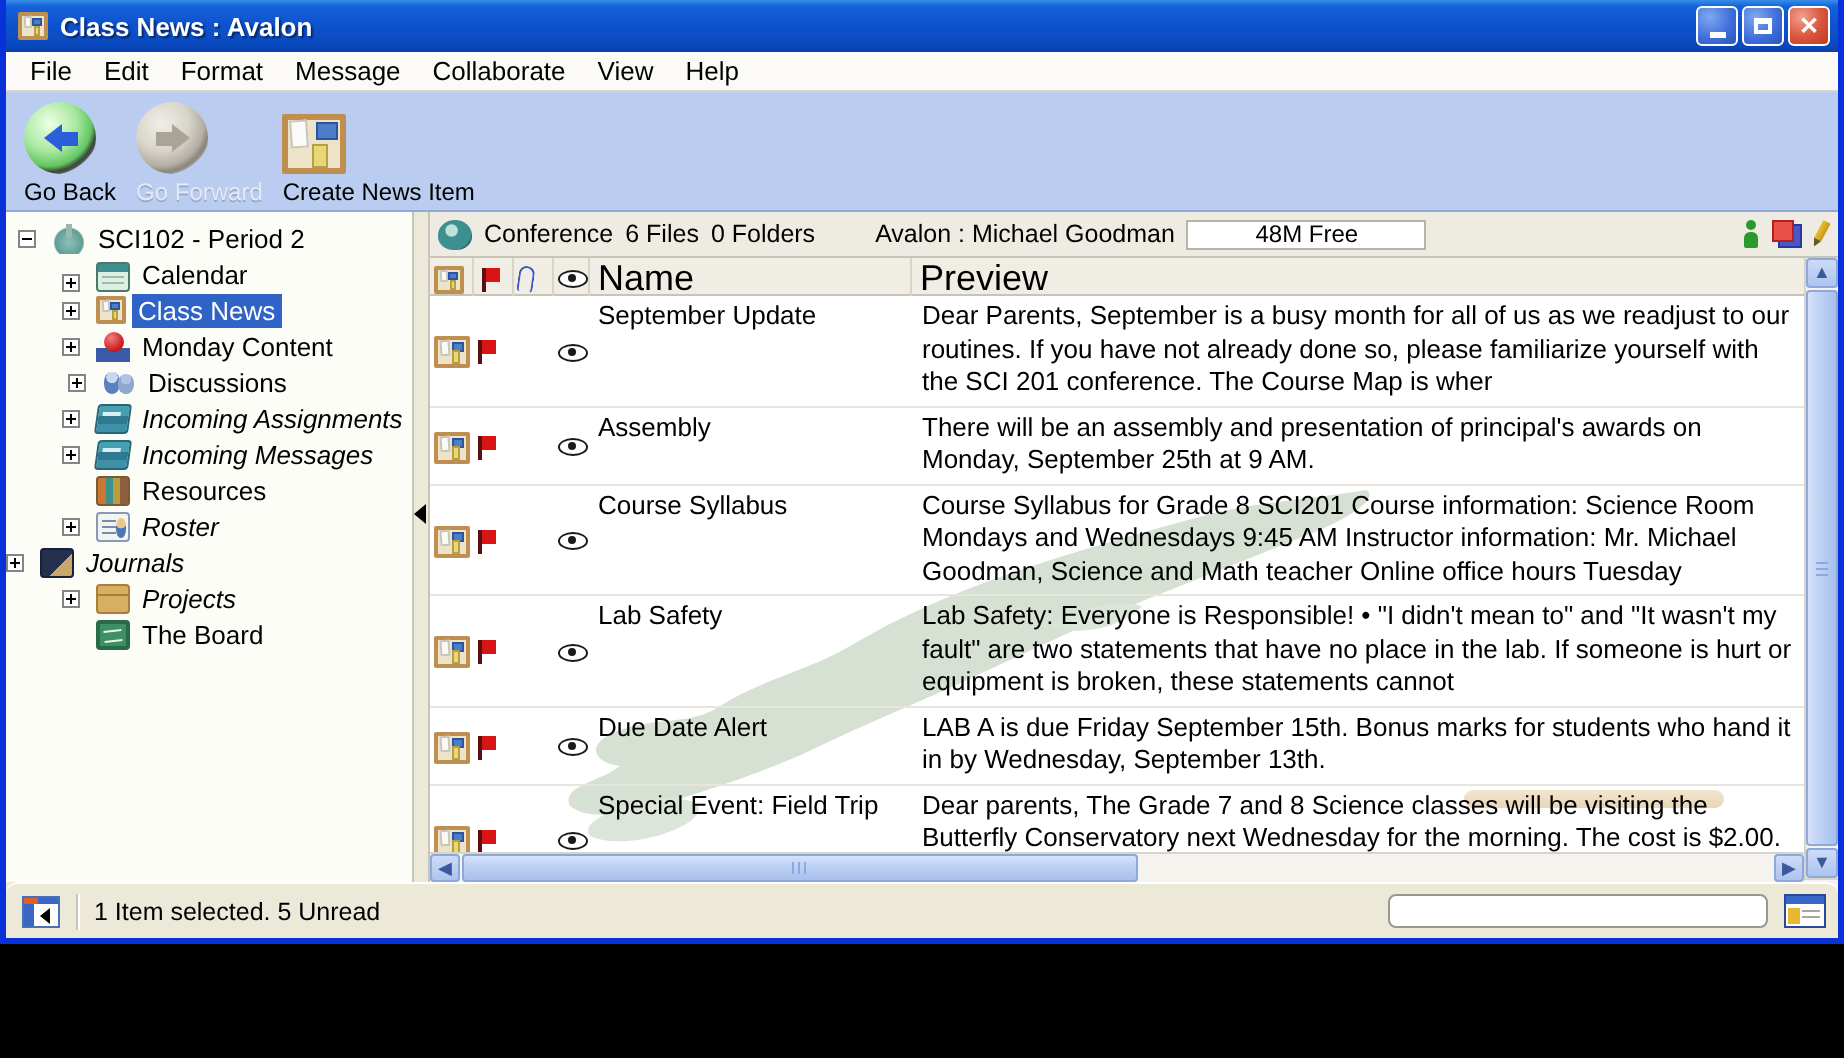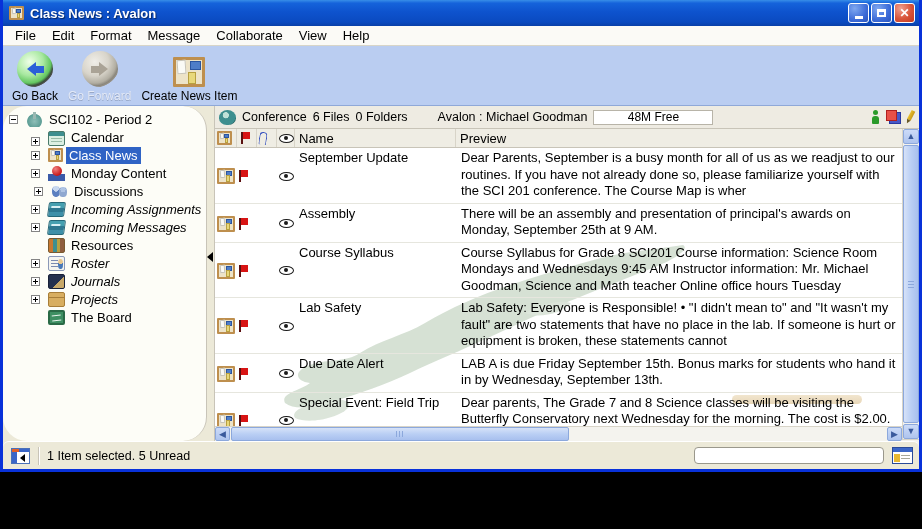--- a/index.html
+++ b/index.html
@@ -31,7 +31,7 @@
   
   .toolbar { height:60px; flex:0 0 60px; background:#BACDF1; border-bottom:1px solid #8FA8D8;
     display:flex; align-items:flex-end; padding:2px 0 1px 6px; gap:4px; }
-  .tool-btn { display:flex; flex-direction:column; align-items:center; padding:1px 3px; }
+  .tool-btn { display:flex; flex-direction:column; align-items:flex-start; padding:1px 3px; }
   .tool-btn .tb-label { font-size:12px; margin-top:2px; color:#000; white-space:nowrap; }
   .tool-btn.disabled .tb-label { color:#E3E9F6; text-shadow:0 1px 0 #98A8C8; }
   .nav-circle { width:36px; height:36px; border-radius:50%; position:relative;

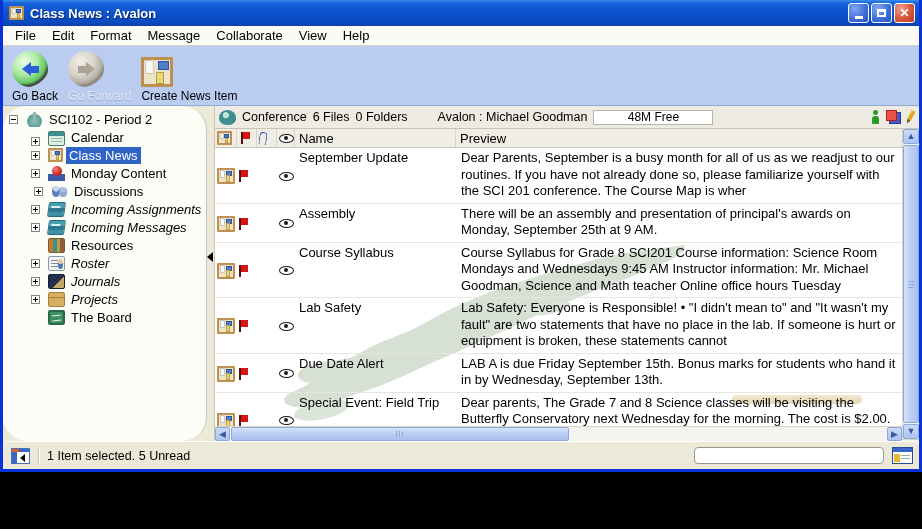--- a/index.html
+++ b/index.html
@@ -66,7 +66,7 @@
 
   
   .sidebar { width:204px; flex:0 0 204px; background:#FDFDF7; border-right:1px solid #C8C4B8;
-    padding-top:4px; overflow:hidden;border-radius:24px; }
+    padding-top:4px; overflow:hidden; }
   .tree-row { display:flex; align-items:center; height:18px; white-space:nowrap; }
   .tree-row .expander { width:9px; height:9px; flex:0 0 9px; border:1px solid #848484; background:#fff;
     position:relative; margin-right:8px; }

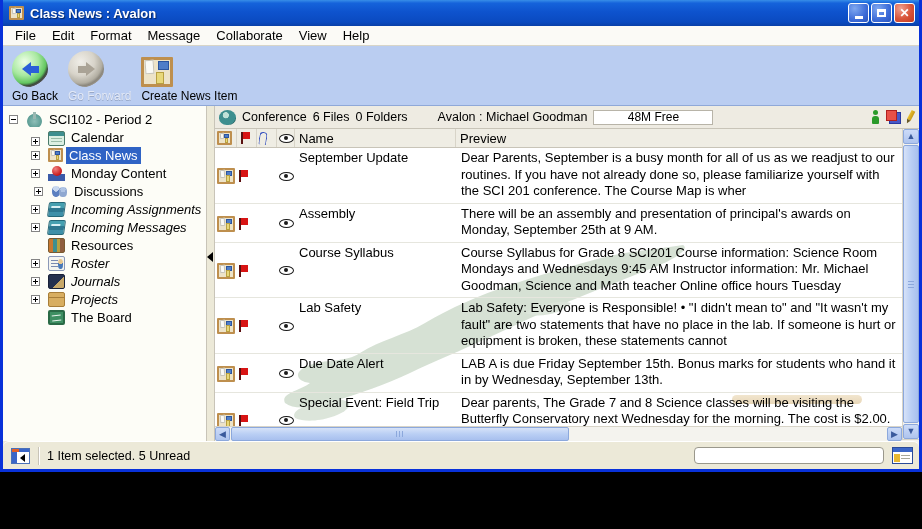--- a/index.html
+++ b/index.html
@@ -134,7 +134,7 @@
   
   .lgrid { display:grid; grid-template-columns:22px 20px 20px 18px 161px 1fr; }
   .col-header { height:19px; flex:0 0 19px; background:#EFEDE4; border-bottom:1px solid #C8C4B8;
-    align-items:center; font-size:13px; }
+    align-items:center; font-size:18px; }
   .col-header > div { height:100%; display:flex; align-items:center; padding-left:2px; border-right:1px solid #D8D4C8; }
   .col-header .hdr-text { padding-left:4px; }
   .col-header > div:last-child { border-right:none; }

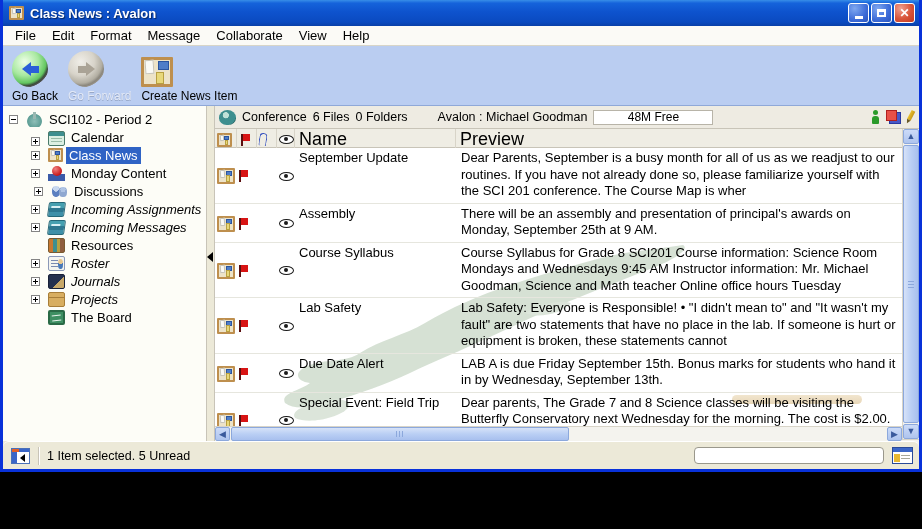--- a/index.html
+++ b/index.html
@@ -313,7 +313,7 @@
           <span class="ti ti-roster"></span>
           <span class="tlabel italic">Roster</span>
         </div>
-        <div class="tree-row" style="padding-left: 28px;">
+        <div class="tree-row" style="">
           <span class="expander plus"></span>
           <span class="ti ti-journal"></span>
           <span class="tlabel italic">Journals</span>

